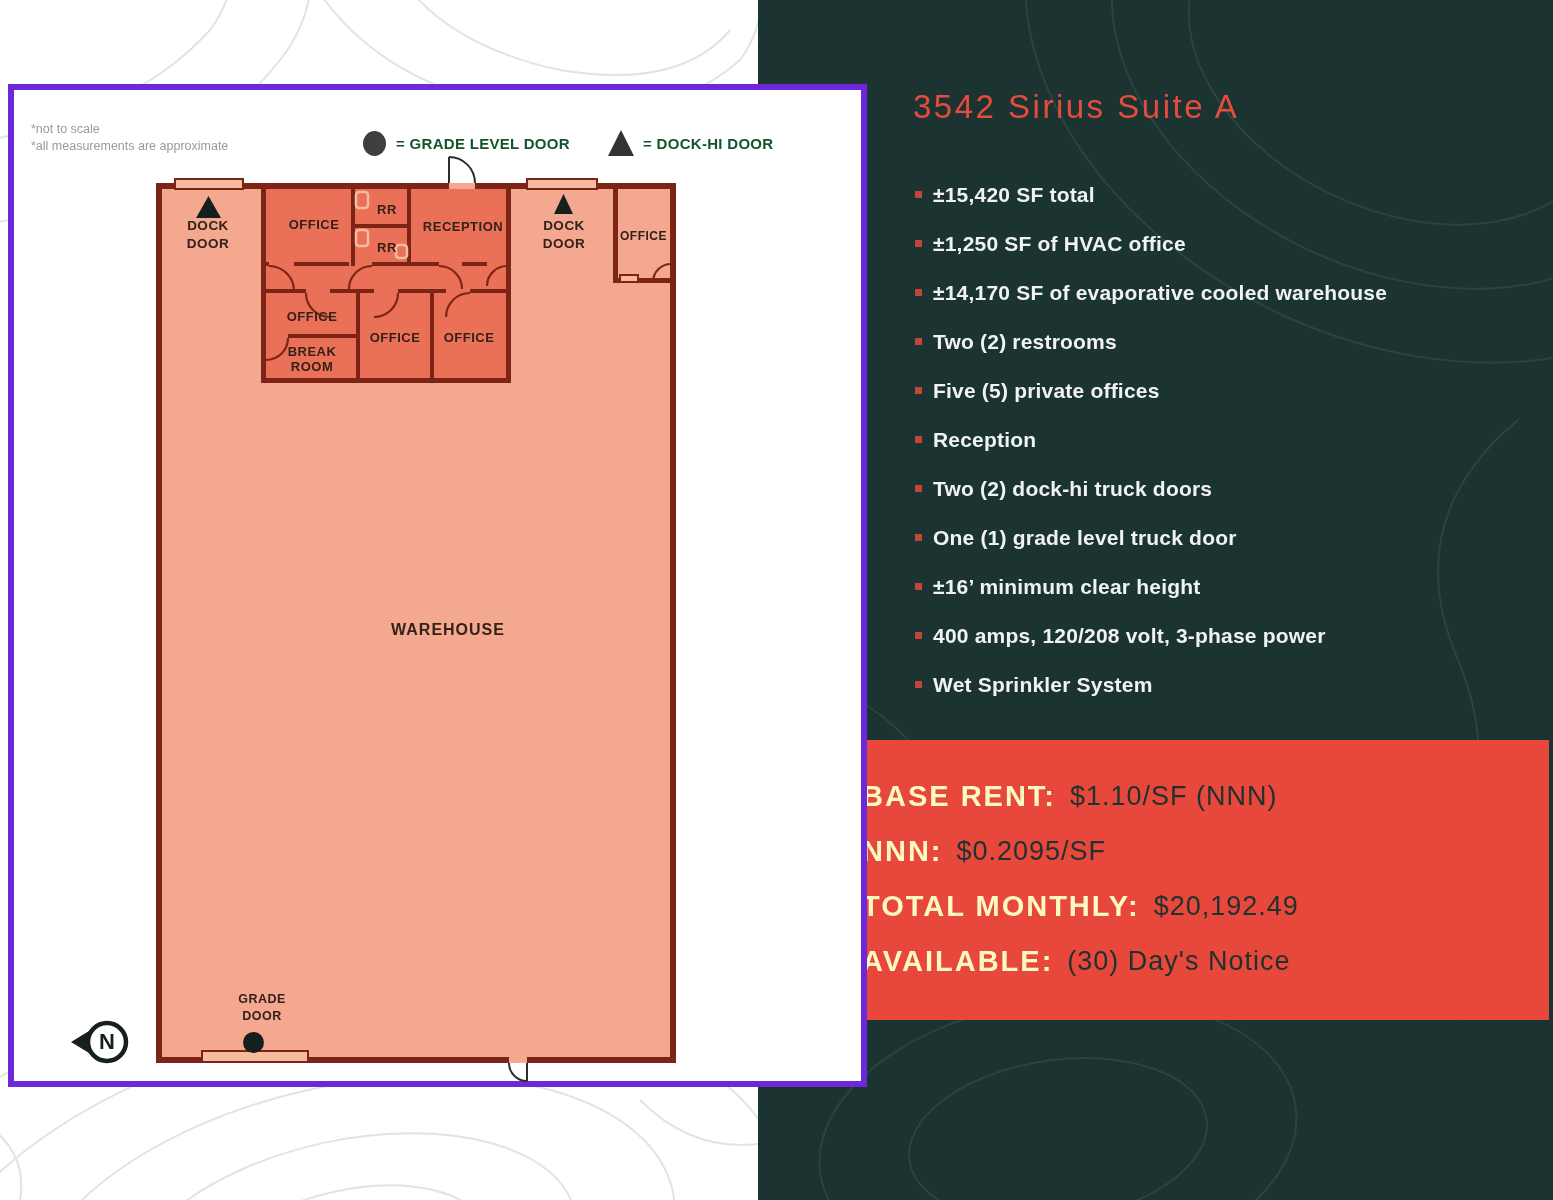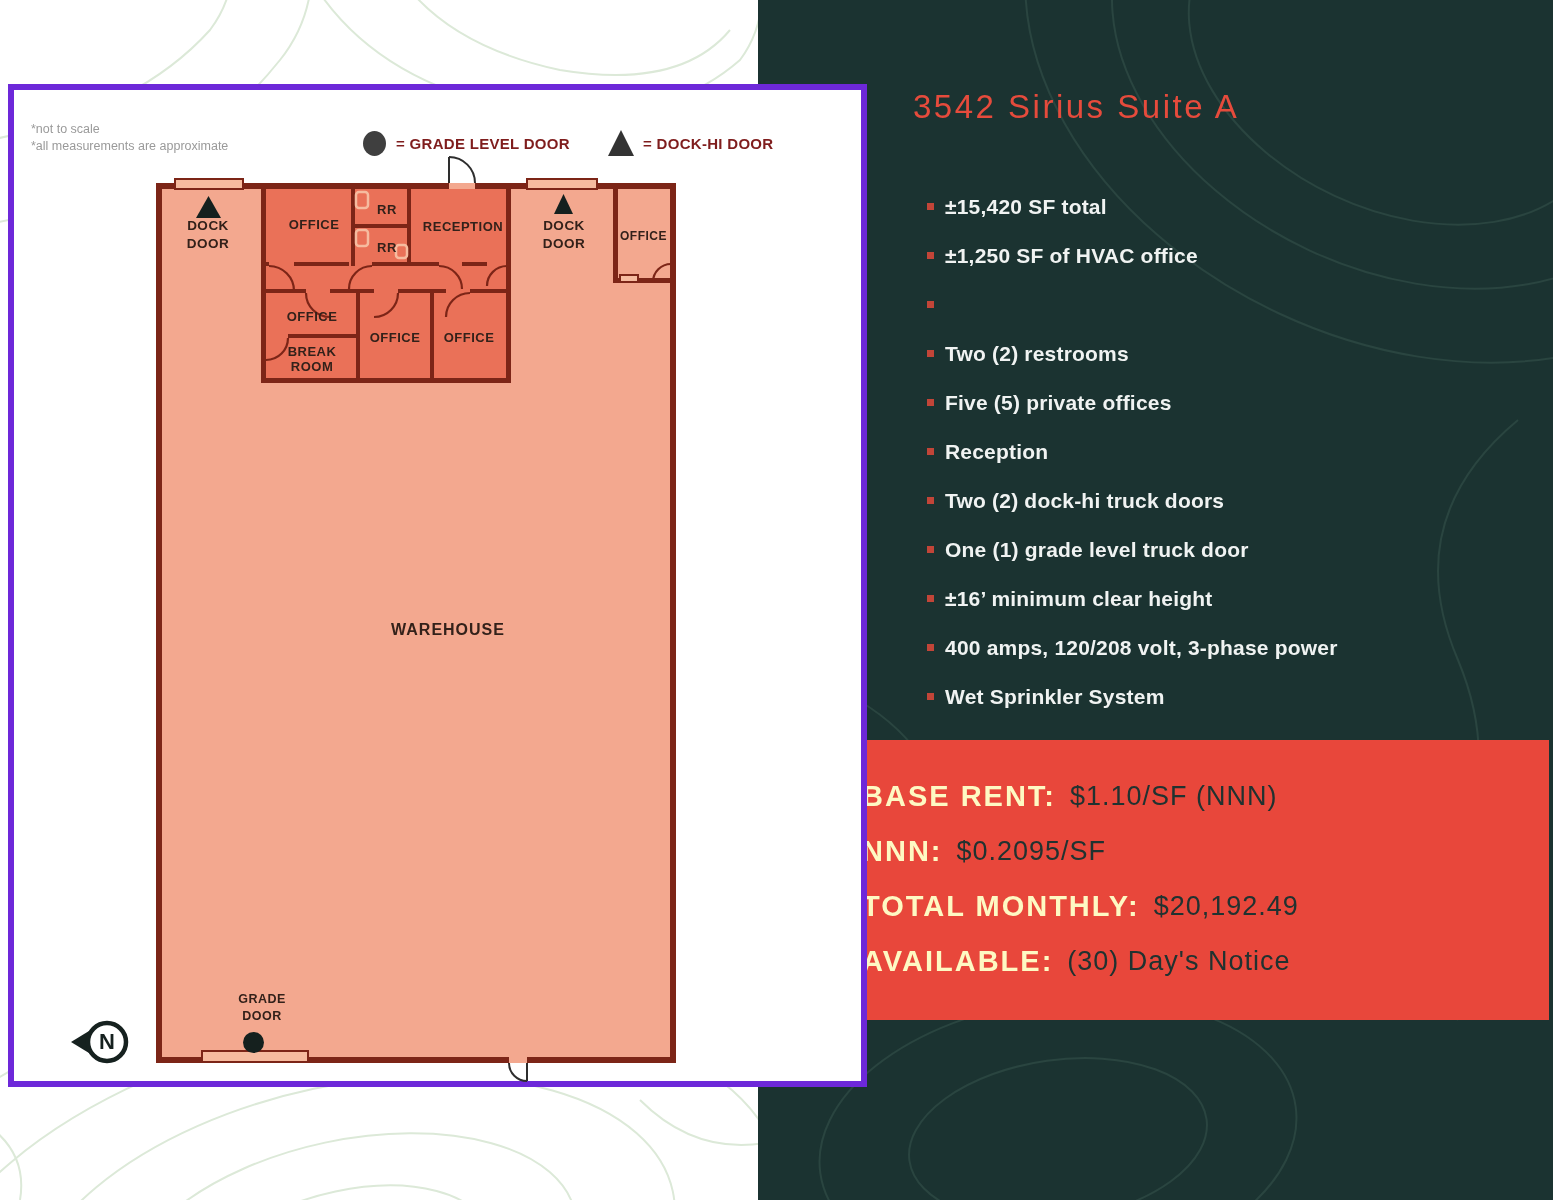--- a/index.html
+++ b/index.html
@@ -36,7 +36,7 @@
     line-height:17px;}
   .legend-circle{position:absolute;left:349px;top:41px;width:23px;height:25px;
     border-radius:50%;background:#3f3f3f;}
-  .legend-text{position:absolute;top:45px;font-size:15px;font-weight:bold;color:#7f1d1d;
+  .legend-text{position:absolute;top:45px;font-size:15px;font-weight:bold;color:#14532d;
     letter-spacing:0.3px;white-space:nowrap;}
   .legend-grade-text{left:382px;}
   .legend-dock-text{left:629px;}

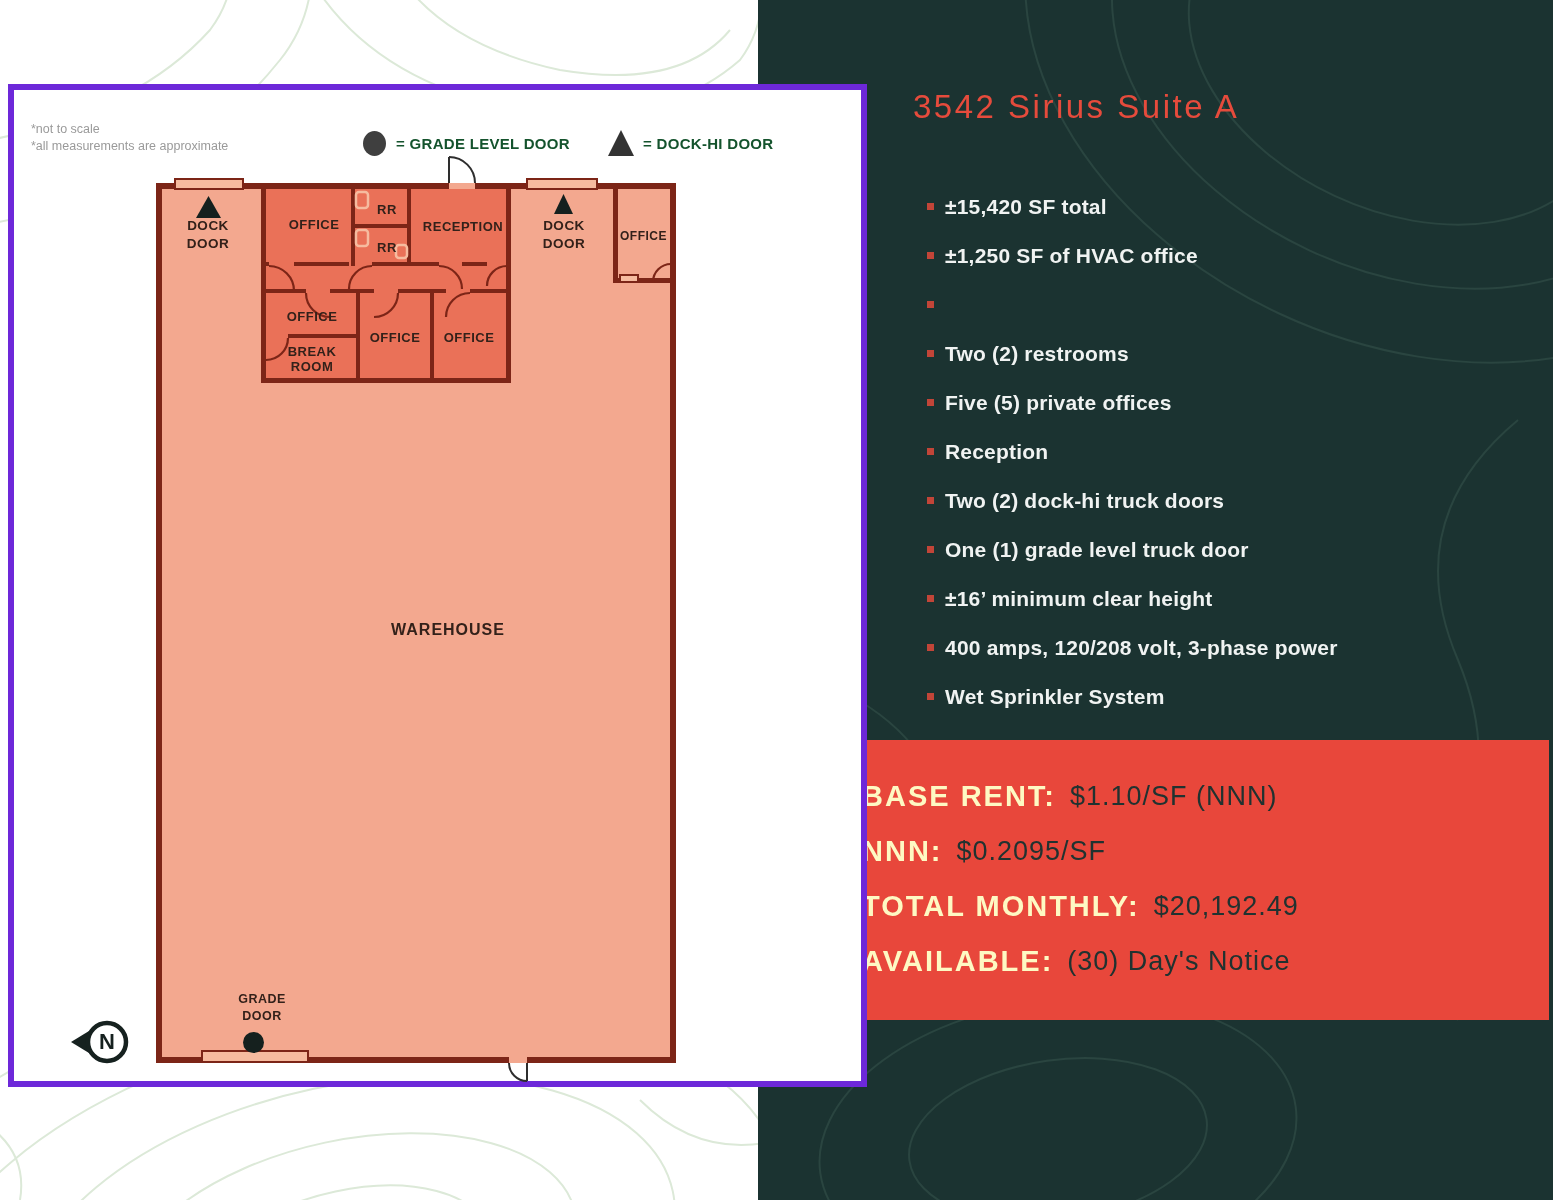--- a/index.html
+++ b/index.html
@@ -17,7 +17,7 @@
   .contours-dark{position:absolute;left:0;top:0;}
   .panel-title{position:absolute;left:155px;top:88px;font-size:33px;
     letter-spacing:2.5px;color:#e64b3c;font-weight:400;white-space:nowrap;}
-  .bullets{position:absolute;left:157px;top:170px;margin:12px;padding:0;list-style:none;}
+  .bullets{position:absolute;left:157px;top:170px;margin:0;padding:0;list-style:none;}
   .bullet{height:49px;display:flex;align-items:center;}
   .sq{width:7px;height:7px;background:#c24538;margin-right:11px;flex:0 0 auto;}
   .btxt{font-size:21px;font-weight:bold;color:#f0f3f2;letter-spacing:0.2px;white-space:nowrap;}

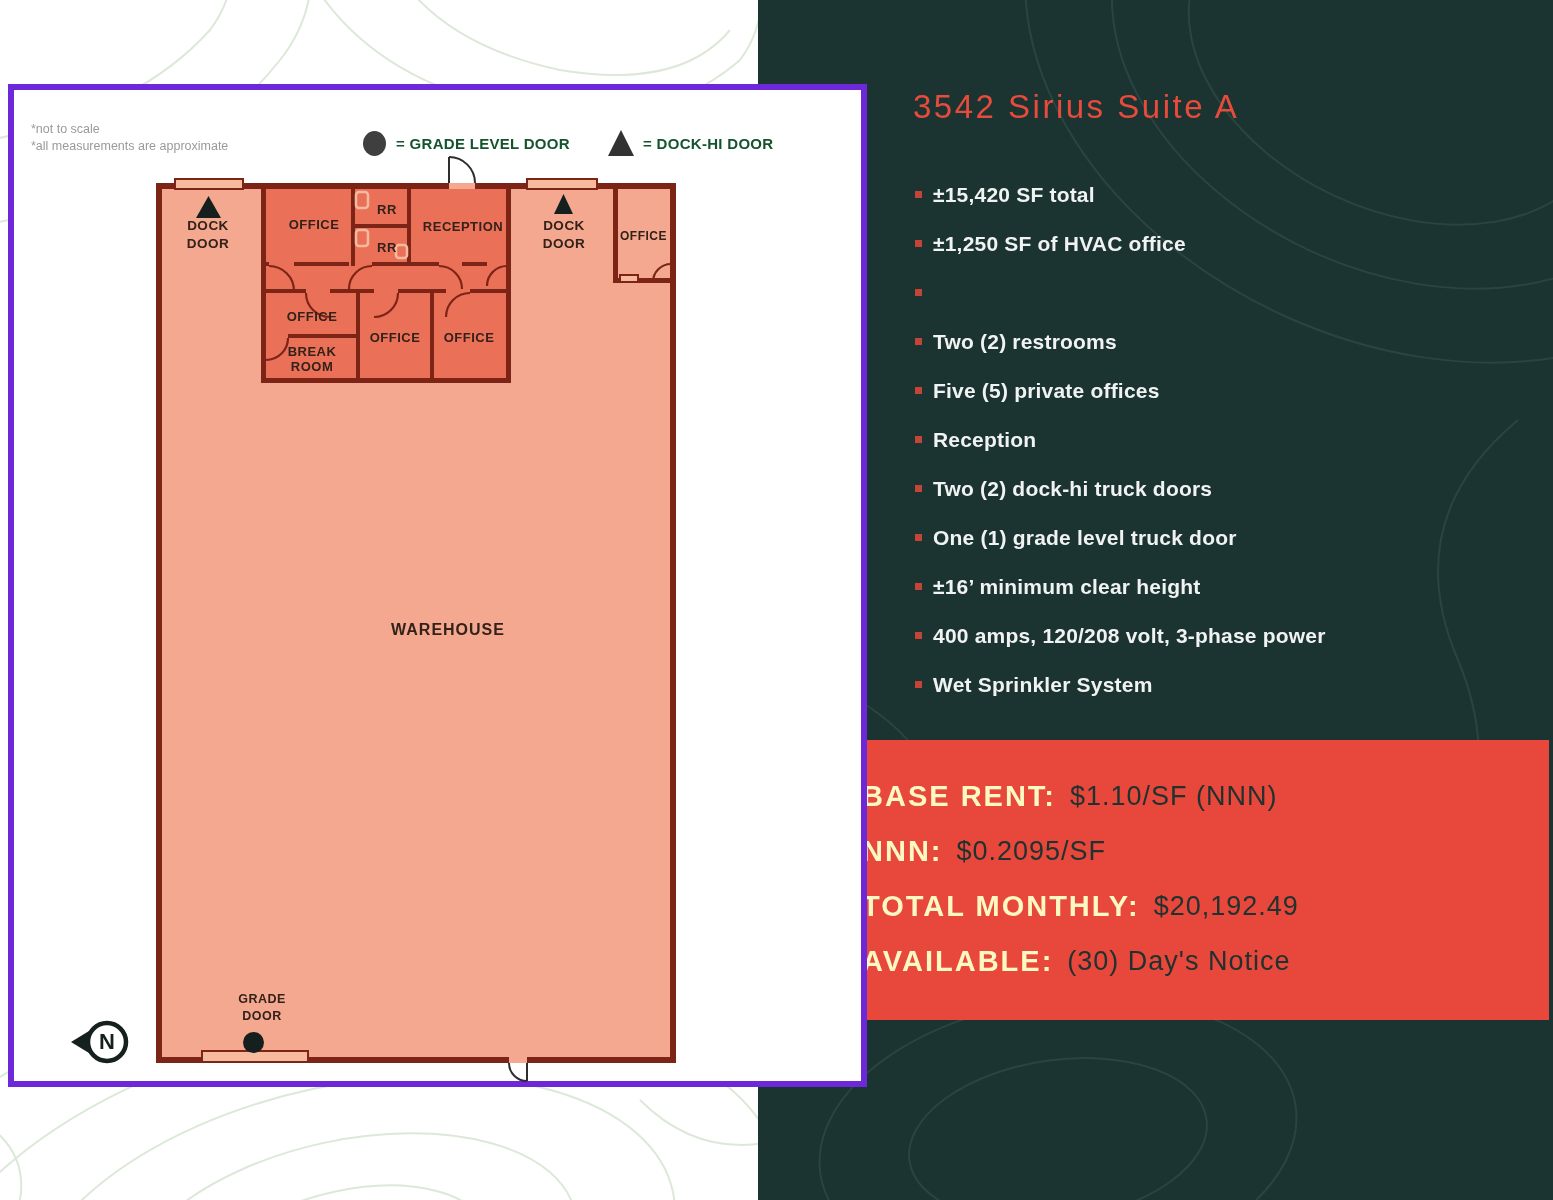--- a/index.html
+++ b/index.html
@@ -114,6 +114,7 @@
       </li>
     <li class="bullet">
         <span class="sq"></span>
+        <span class="btxt">±14,170 SF of evaporative cooled warehouse</span>
       </li>
     <li class="bullet">
         <span class="sq"></span>

